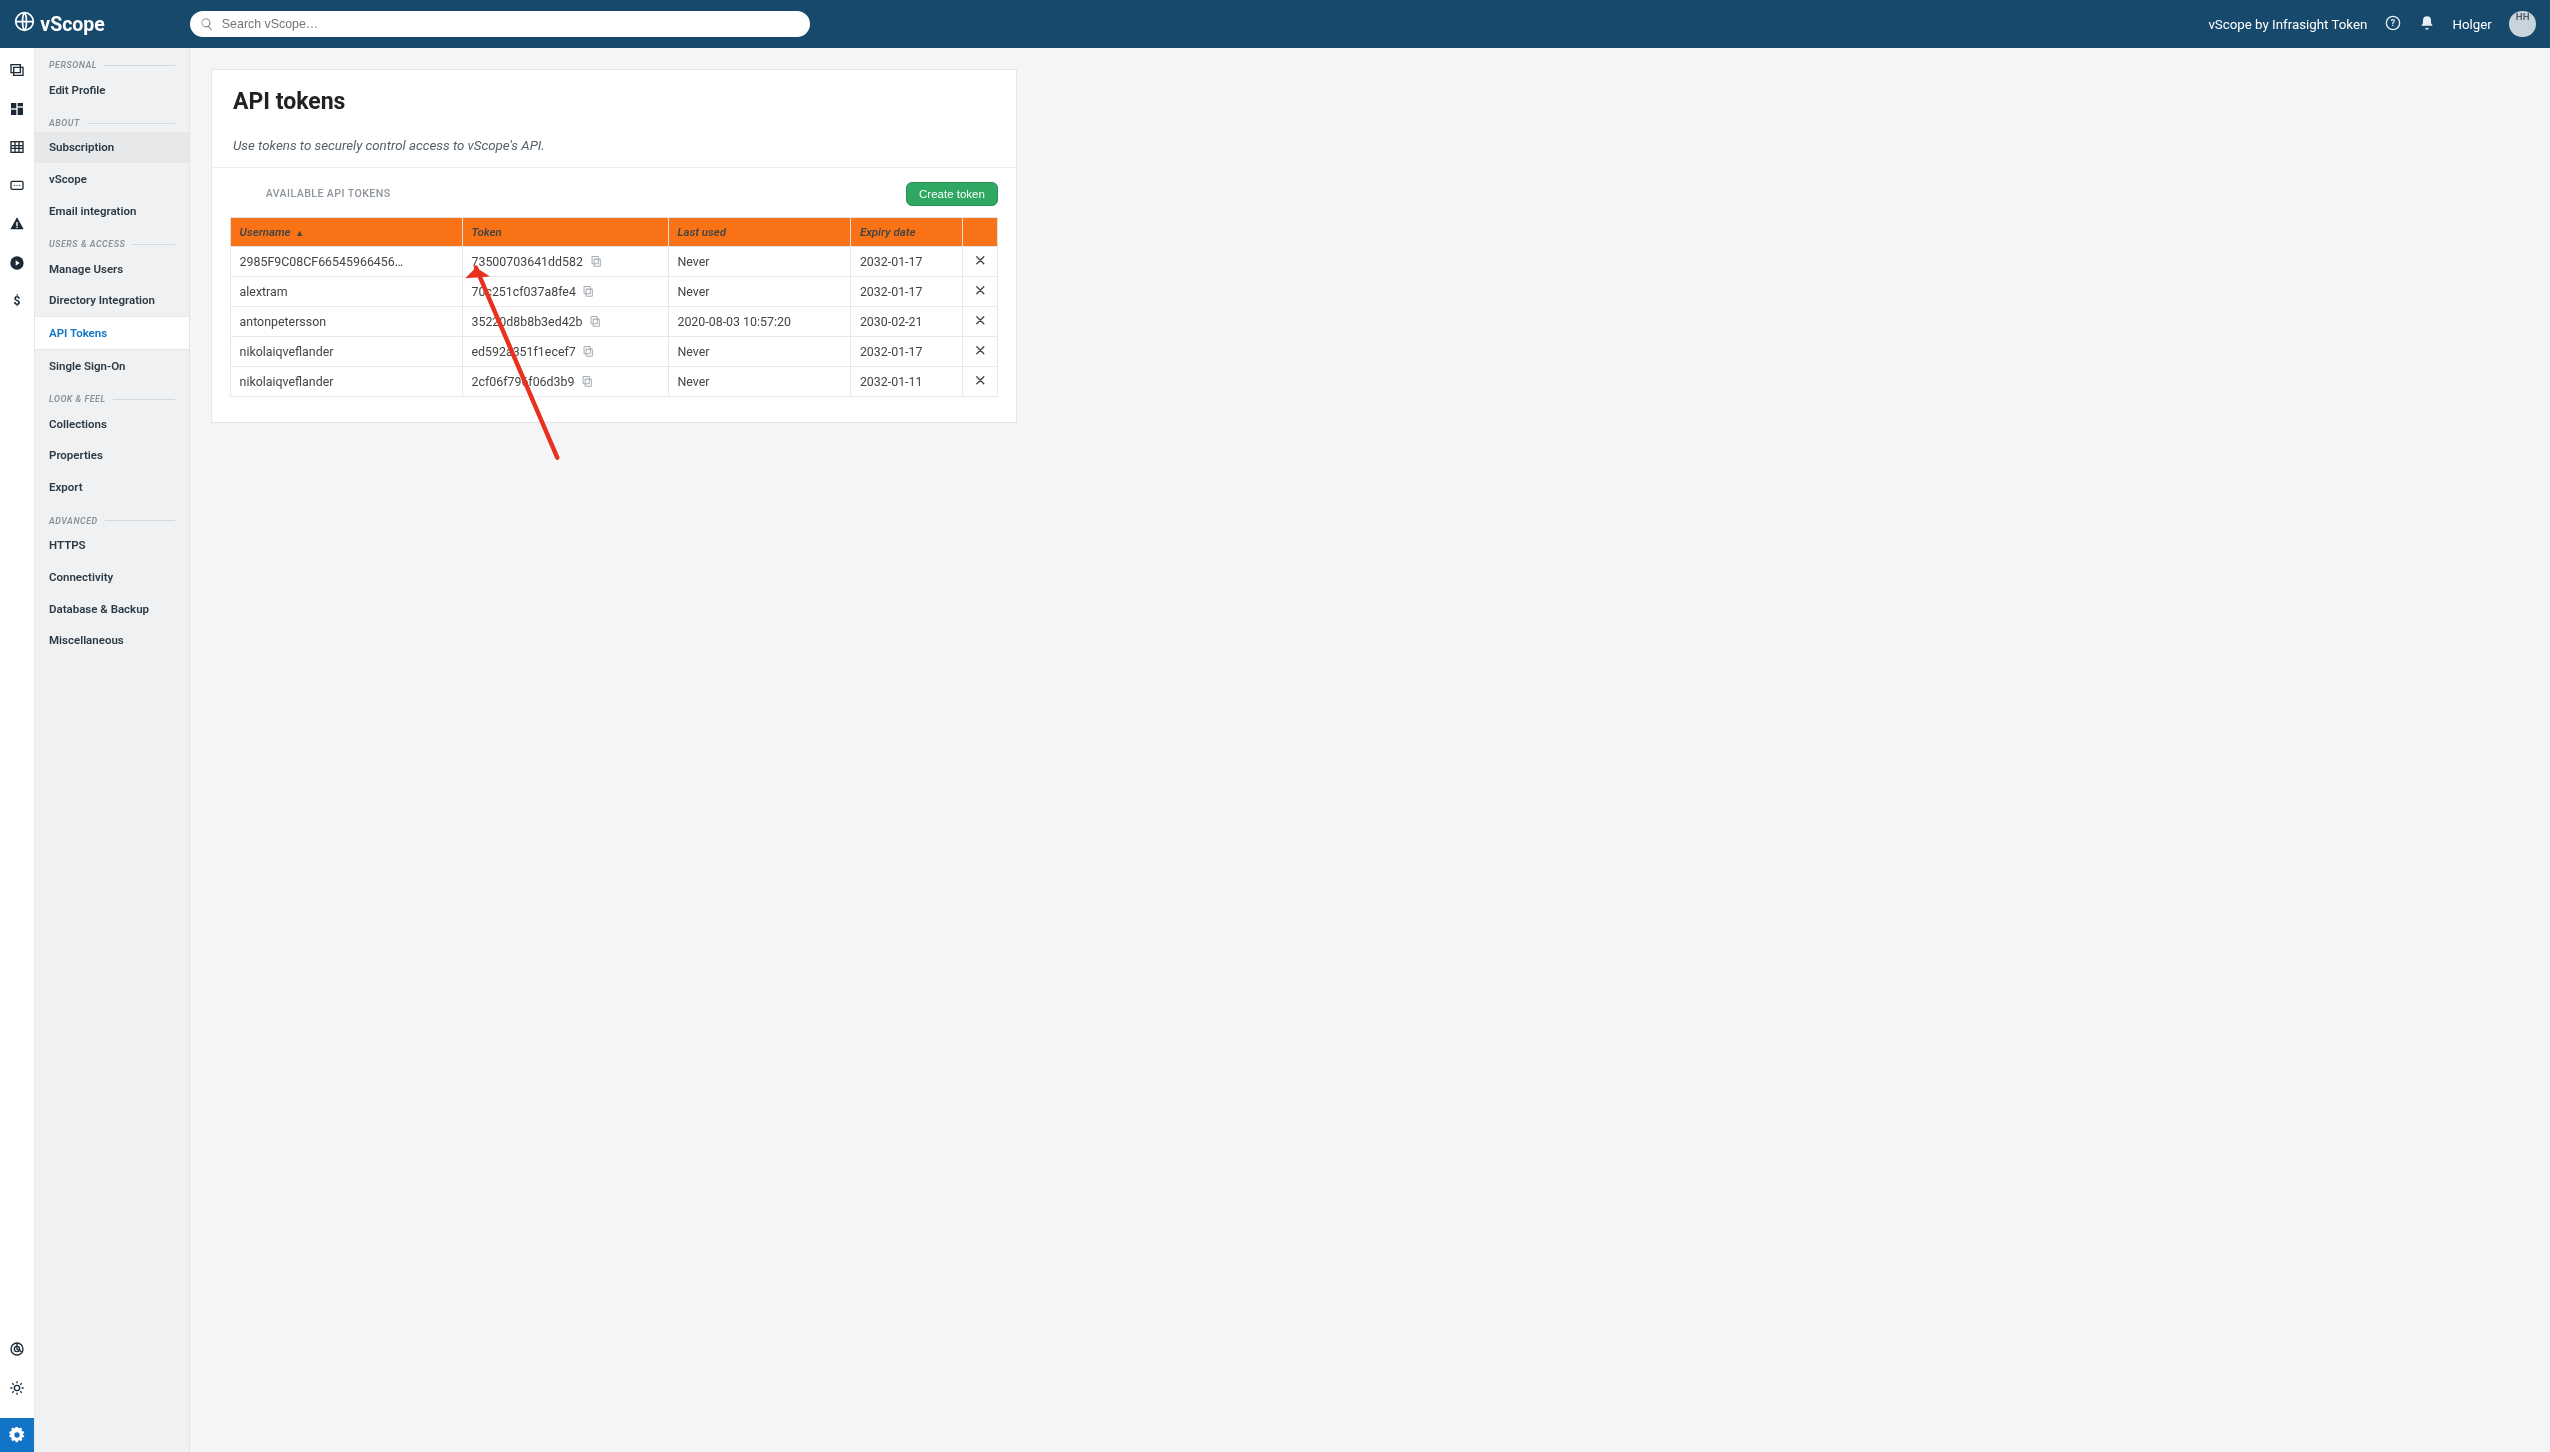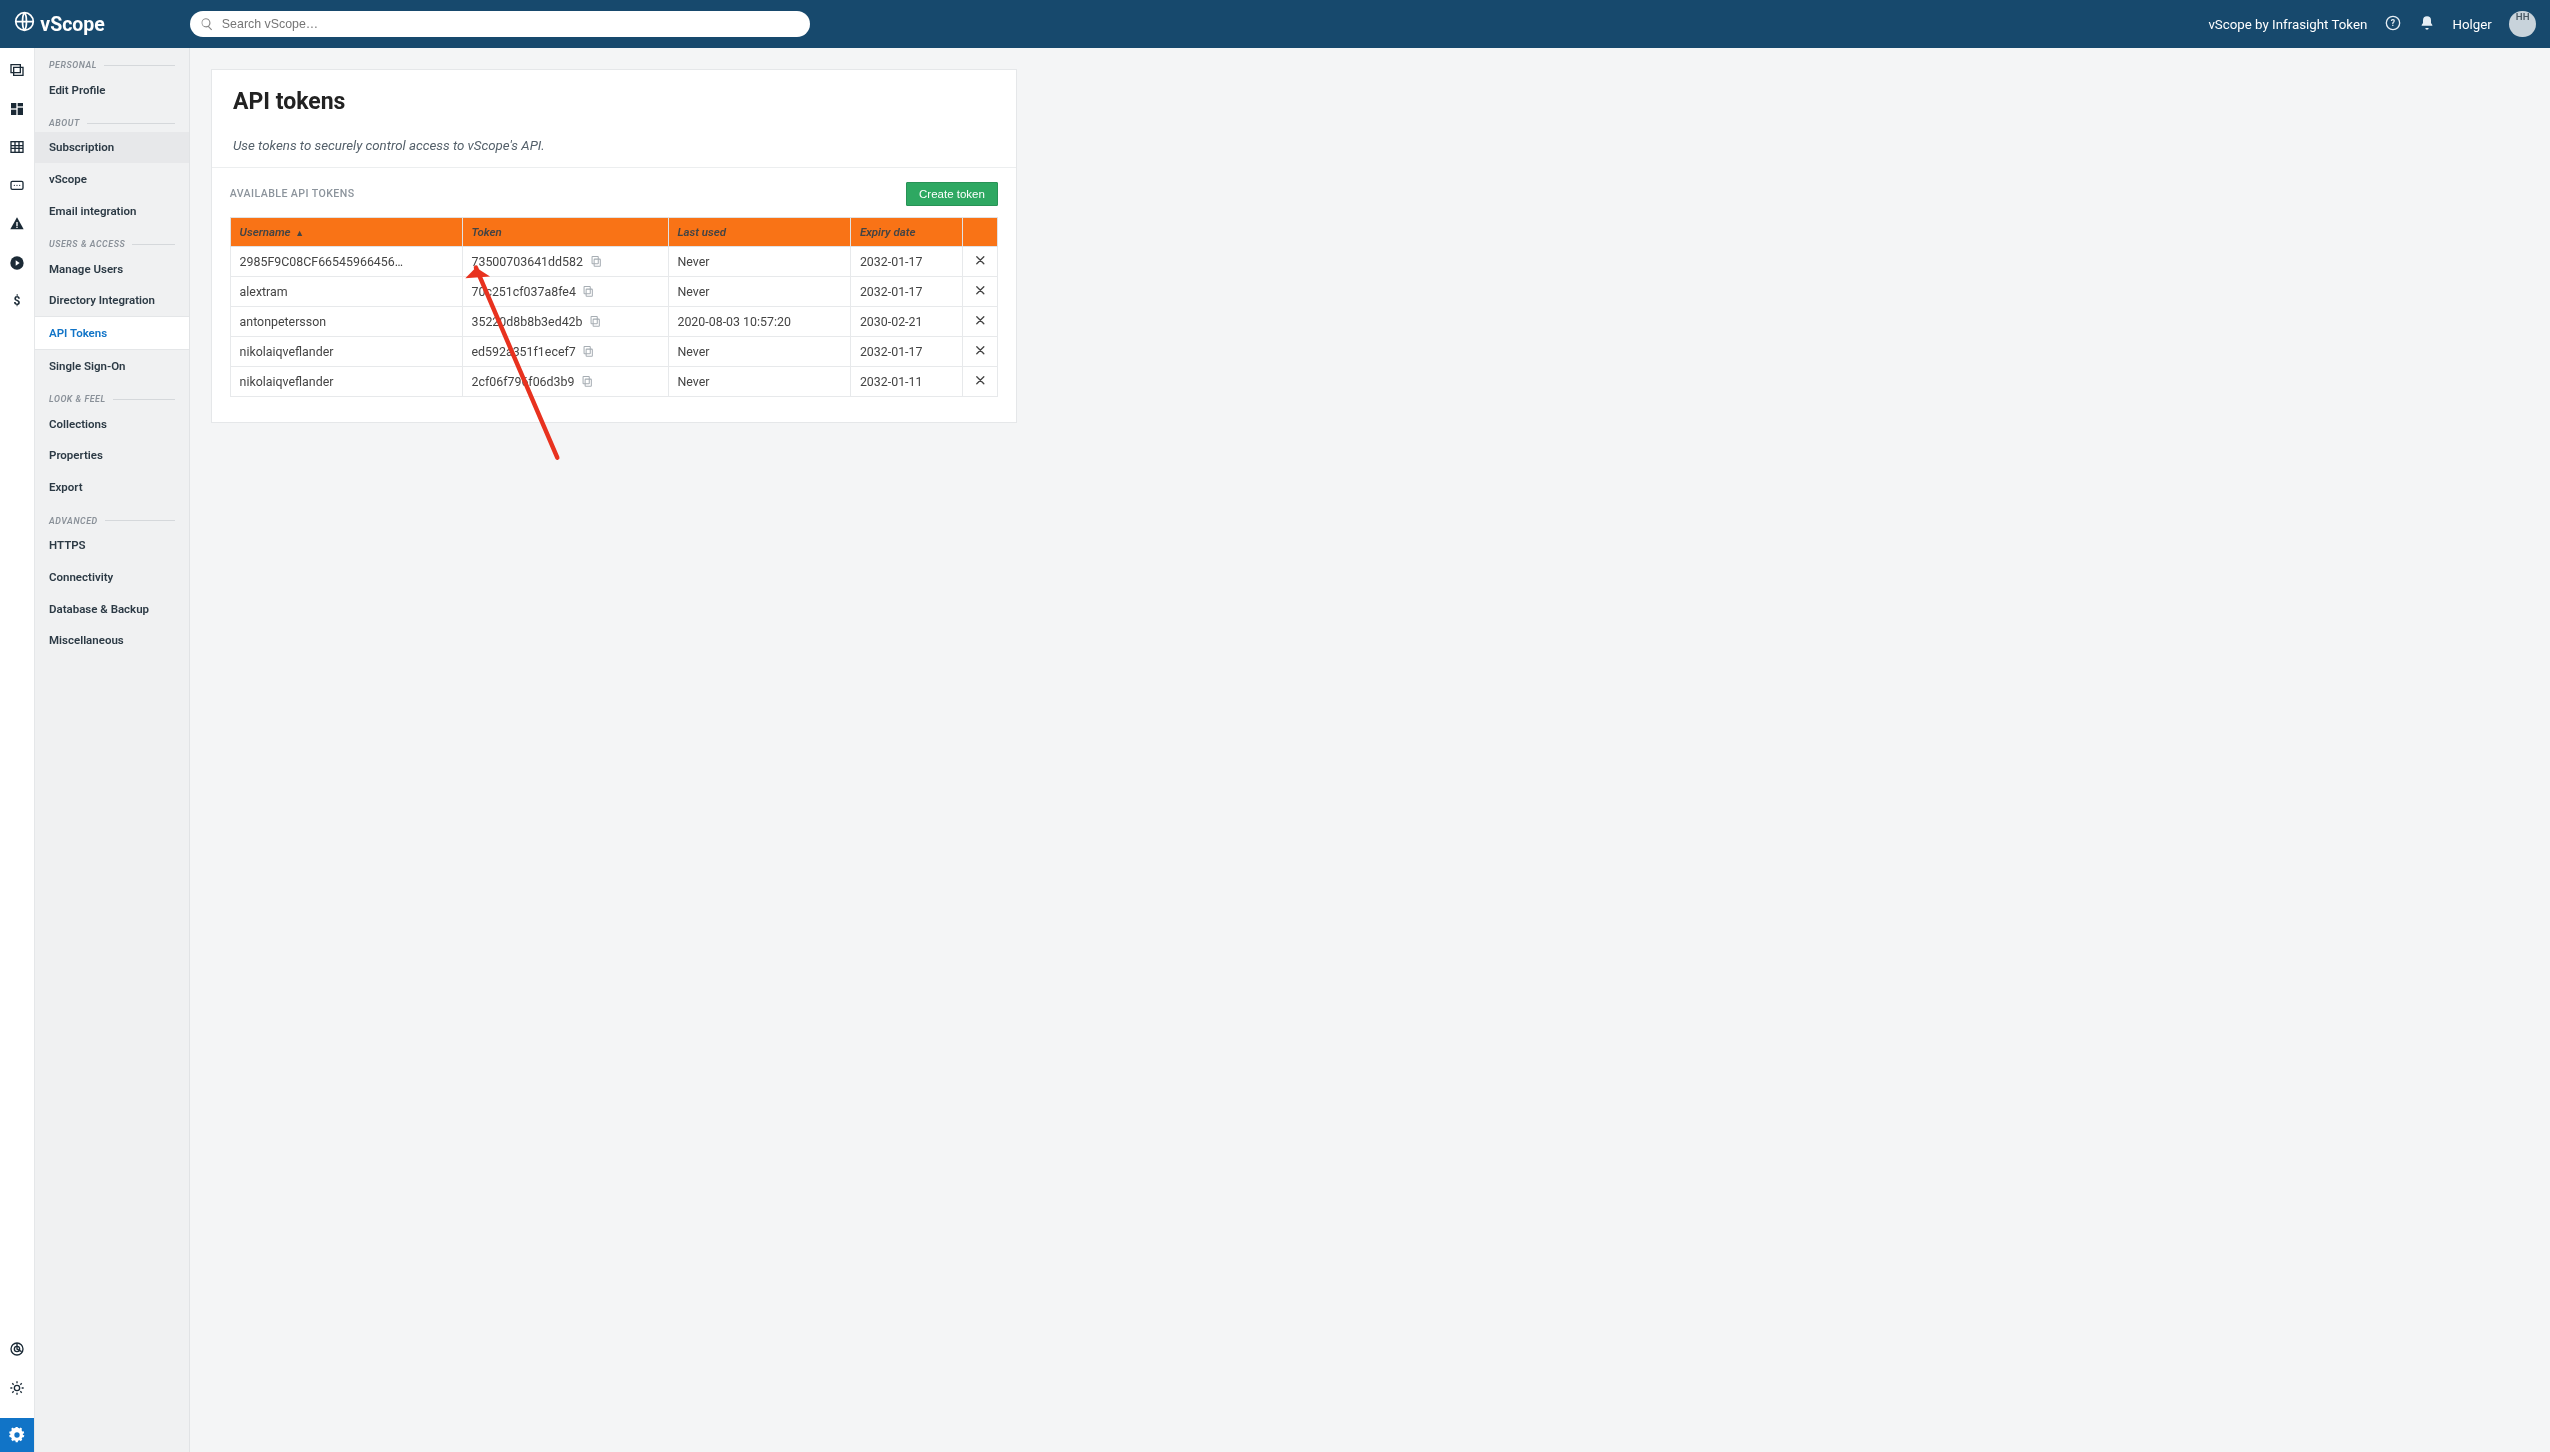--- a/index.html
+++ b/index.html
@@ -42,7 +42,7 @@
 .panel-head p { margin-top: 23px; color: #54606a; font-size: 13.3px; font-style: italic; }
 .panel-section { padding: 14px 17.7px 25px; }
 .section-bar { display:flex; align-items:center; justify-content:space-between; margin-bottom:10.6px;}
-.section-bar .title { font-size: 10.6px; letter-spacing: .04em; color: #8c949c; font-weight: 500; }
+.section-bar .title { font-size: 10.6px; letter-spacing: .04em; color: #8c949c; font-weight: 500; margin-left: 36px; }
 .btn-primary { background:#2ea862; color:#fff; border:0.9px solid #289256; padding:5.3px 12.4px; border-radius:1px; font-size:11.5px; cursor:pointer;}
 
 table { width:100%; border-collapse: collapse; font-size:12.4px; color:#444;}

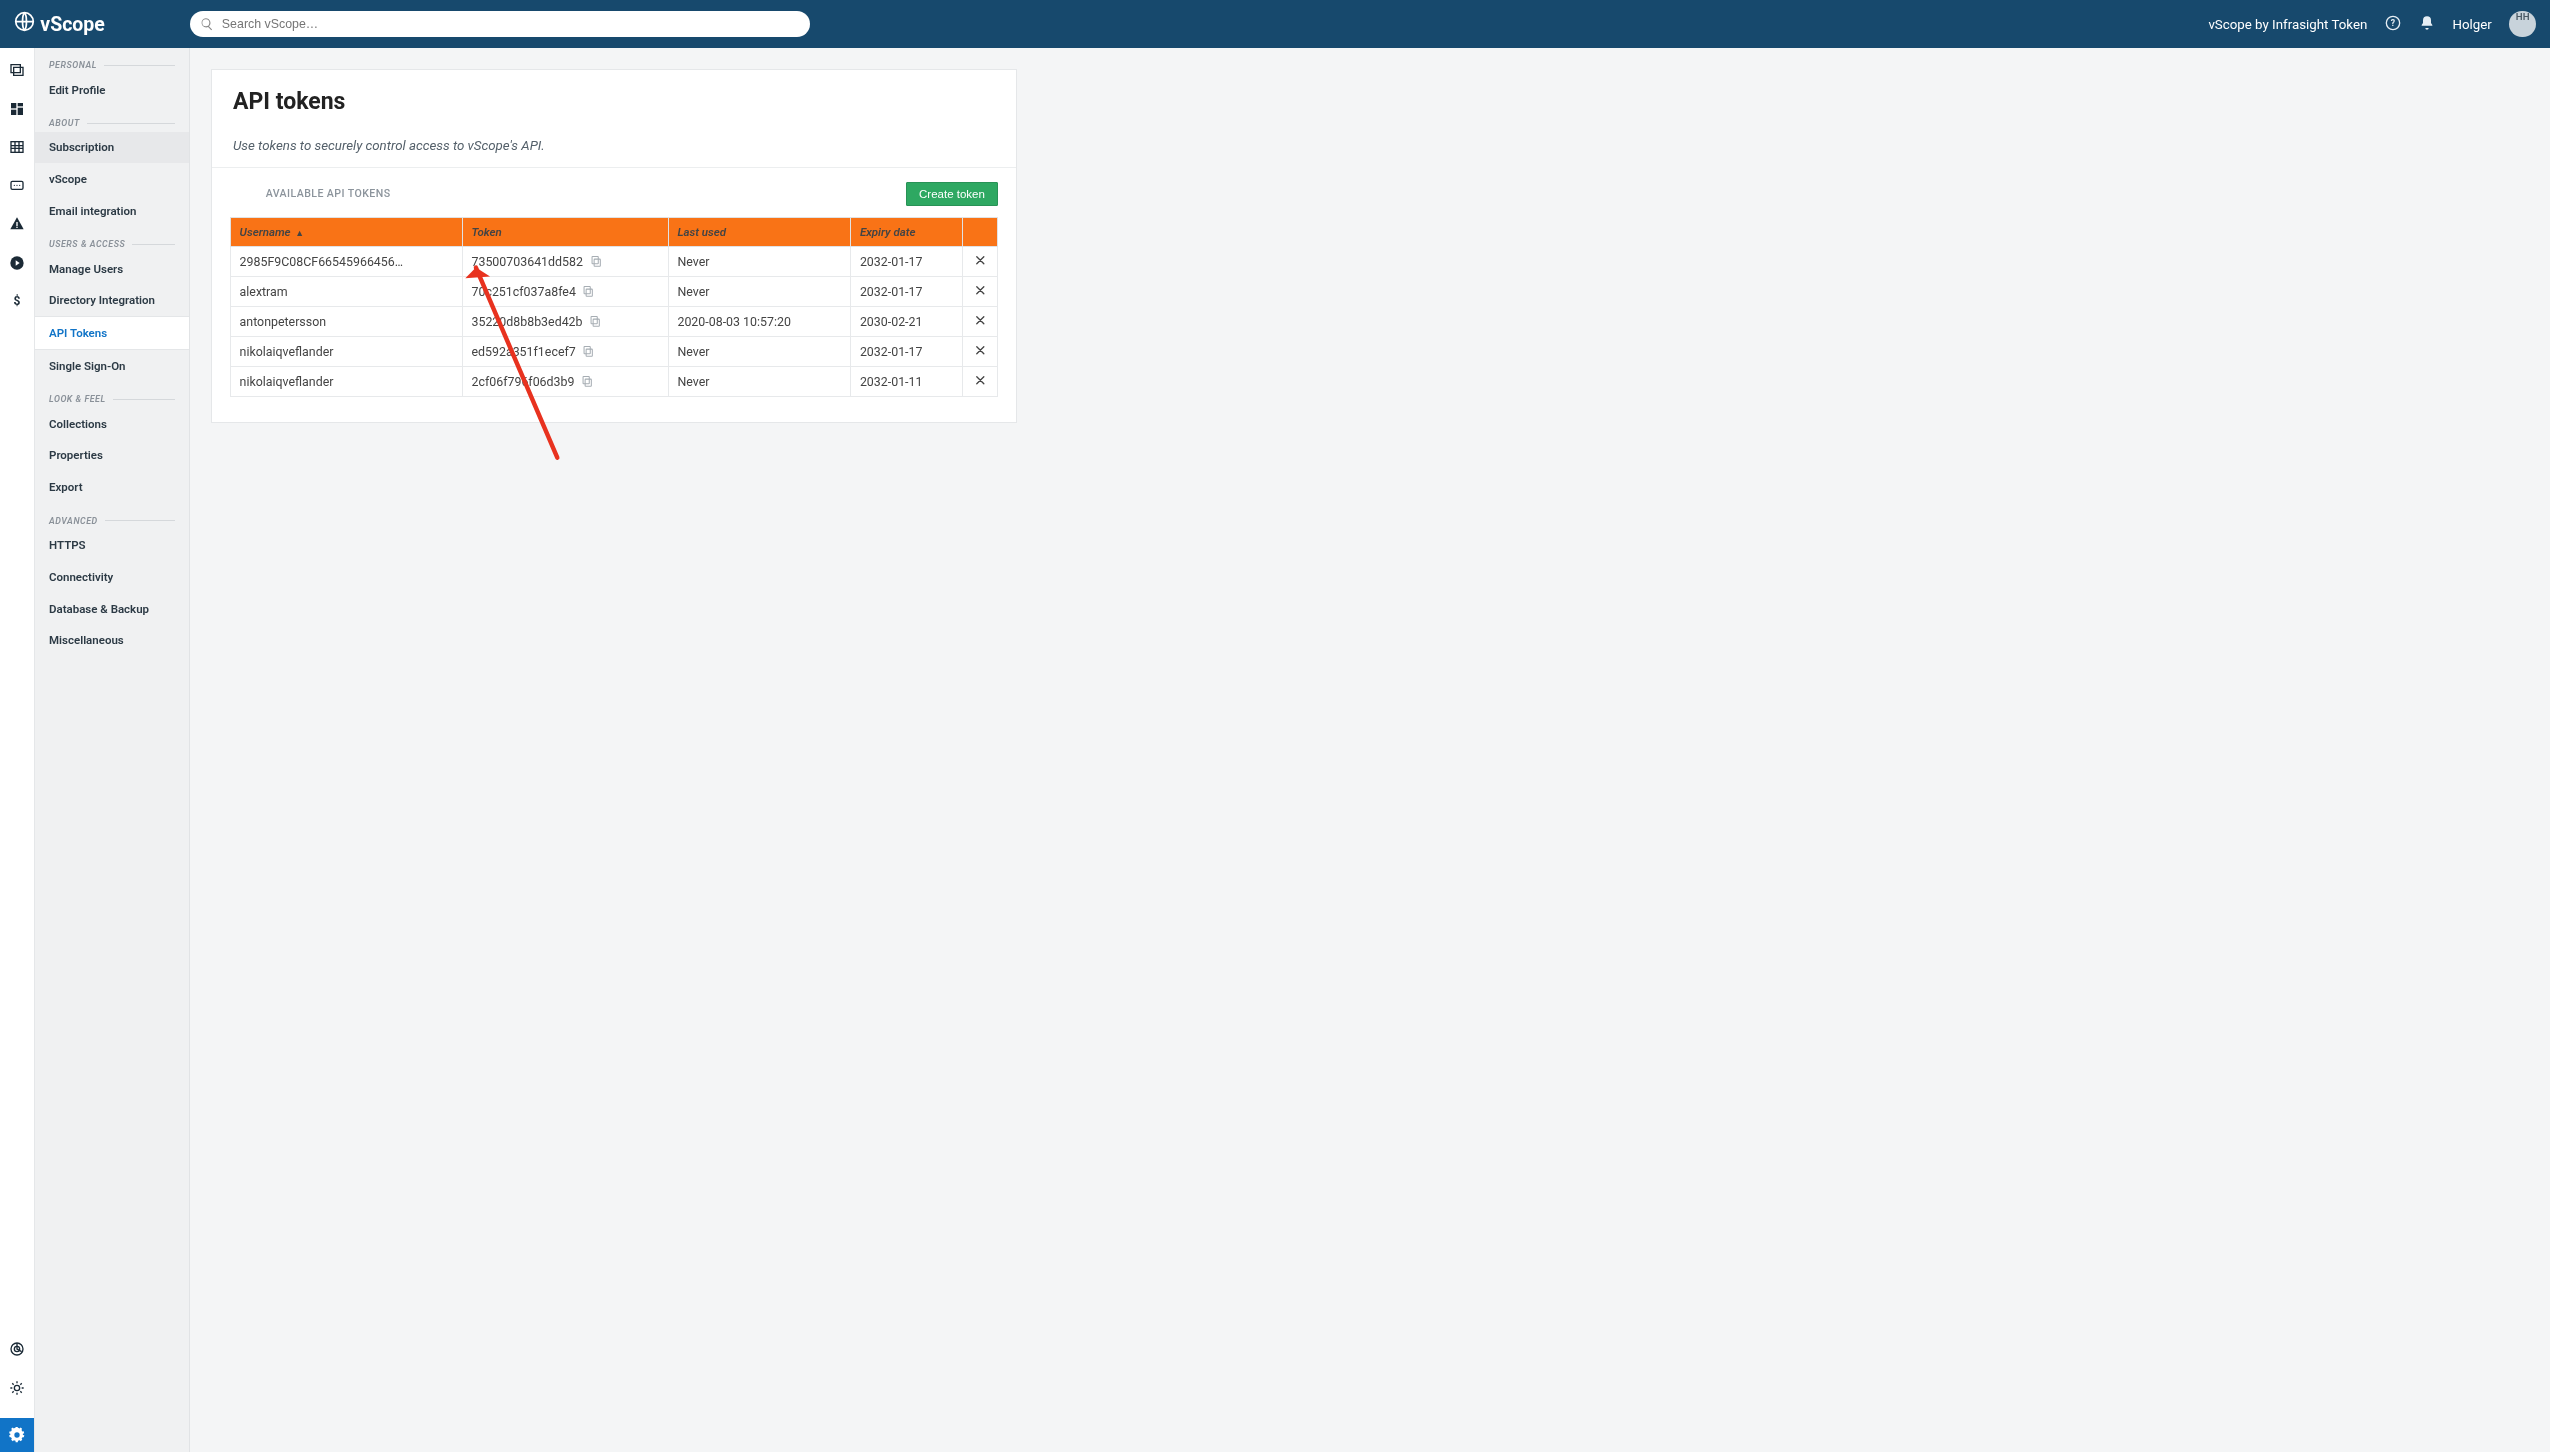--- a/index.html
+++ b/index.html
@@ -43,7 +43,7 @@
 .panel-section { padding: 14px 17.7px 25px; }
 .section-bar { display:flex; align-items:center; justify-content:space-between; margin-bottom:10.6px;}
 .section-bar .title { font-size: 10.6px; letter-spacing: .04em; color: #8c949c; font-weight: 500; margin-left: 36px; }
-.btn-primary { background:#2ea862; color:#fff; border:0.9px solid #289256; padding:5.3px 12.4px; border-radius:1px; font-size:11.5px; cursor:pointer;}
+.btn-primary { background:#2ea862; color:#fff; border:0.9px solid #289256; padding:5.3px 12.4px; border-radius:6px; font-size:11.5px; cursor:pointer;}
 
 table { width:100%; border-collapse: collapse; font-size:12.4px; color:#444;}
 thead th { text-align:left; font-weight:600; color:#444; background:#f97316; border:0.9px solid #e0e2e4; padding:7px 8.9px; font-size:11.5px;font-style:italic;}

